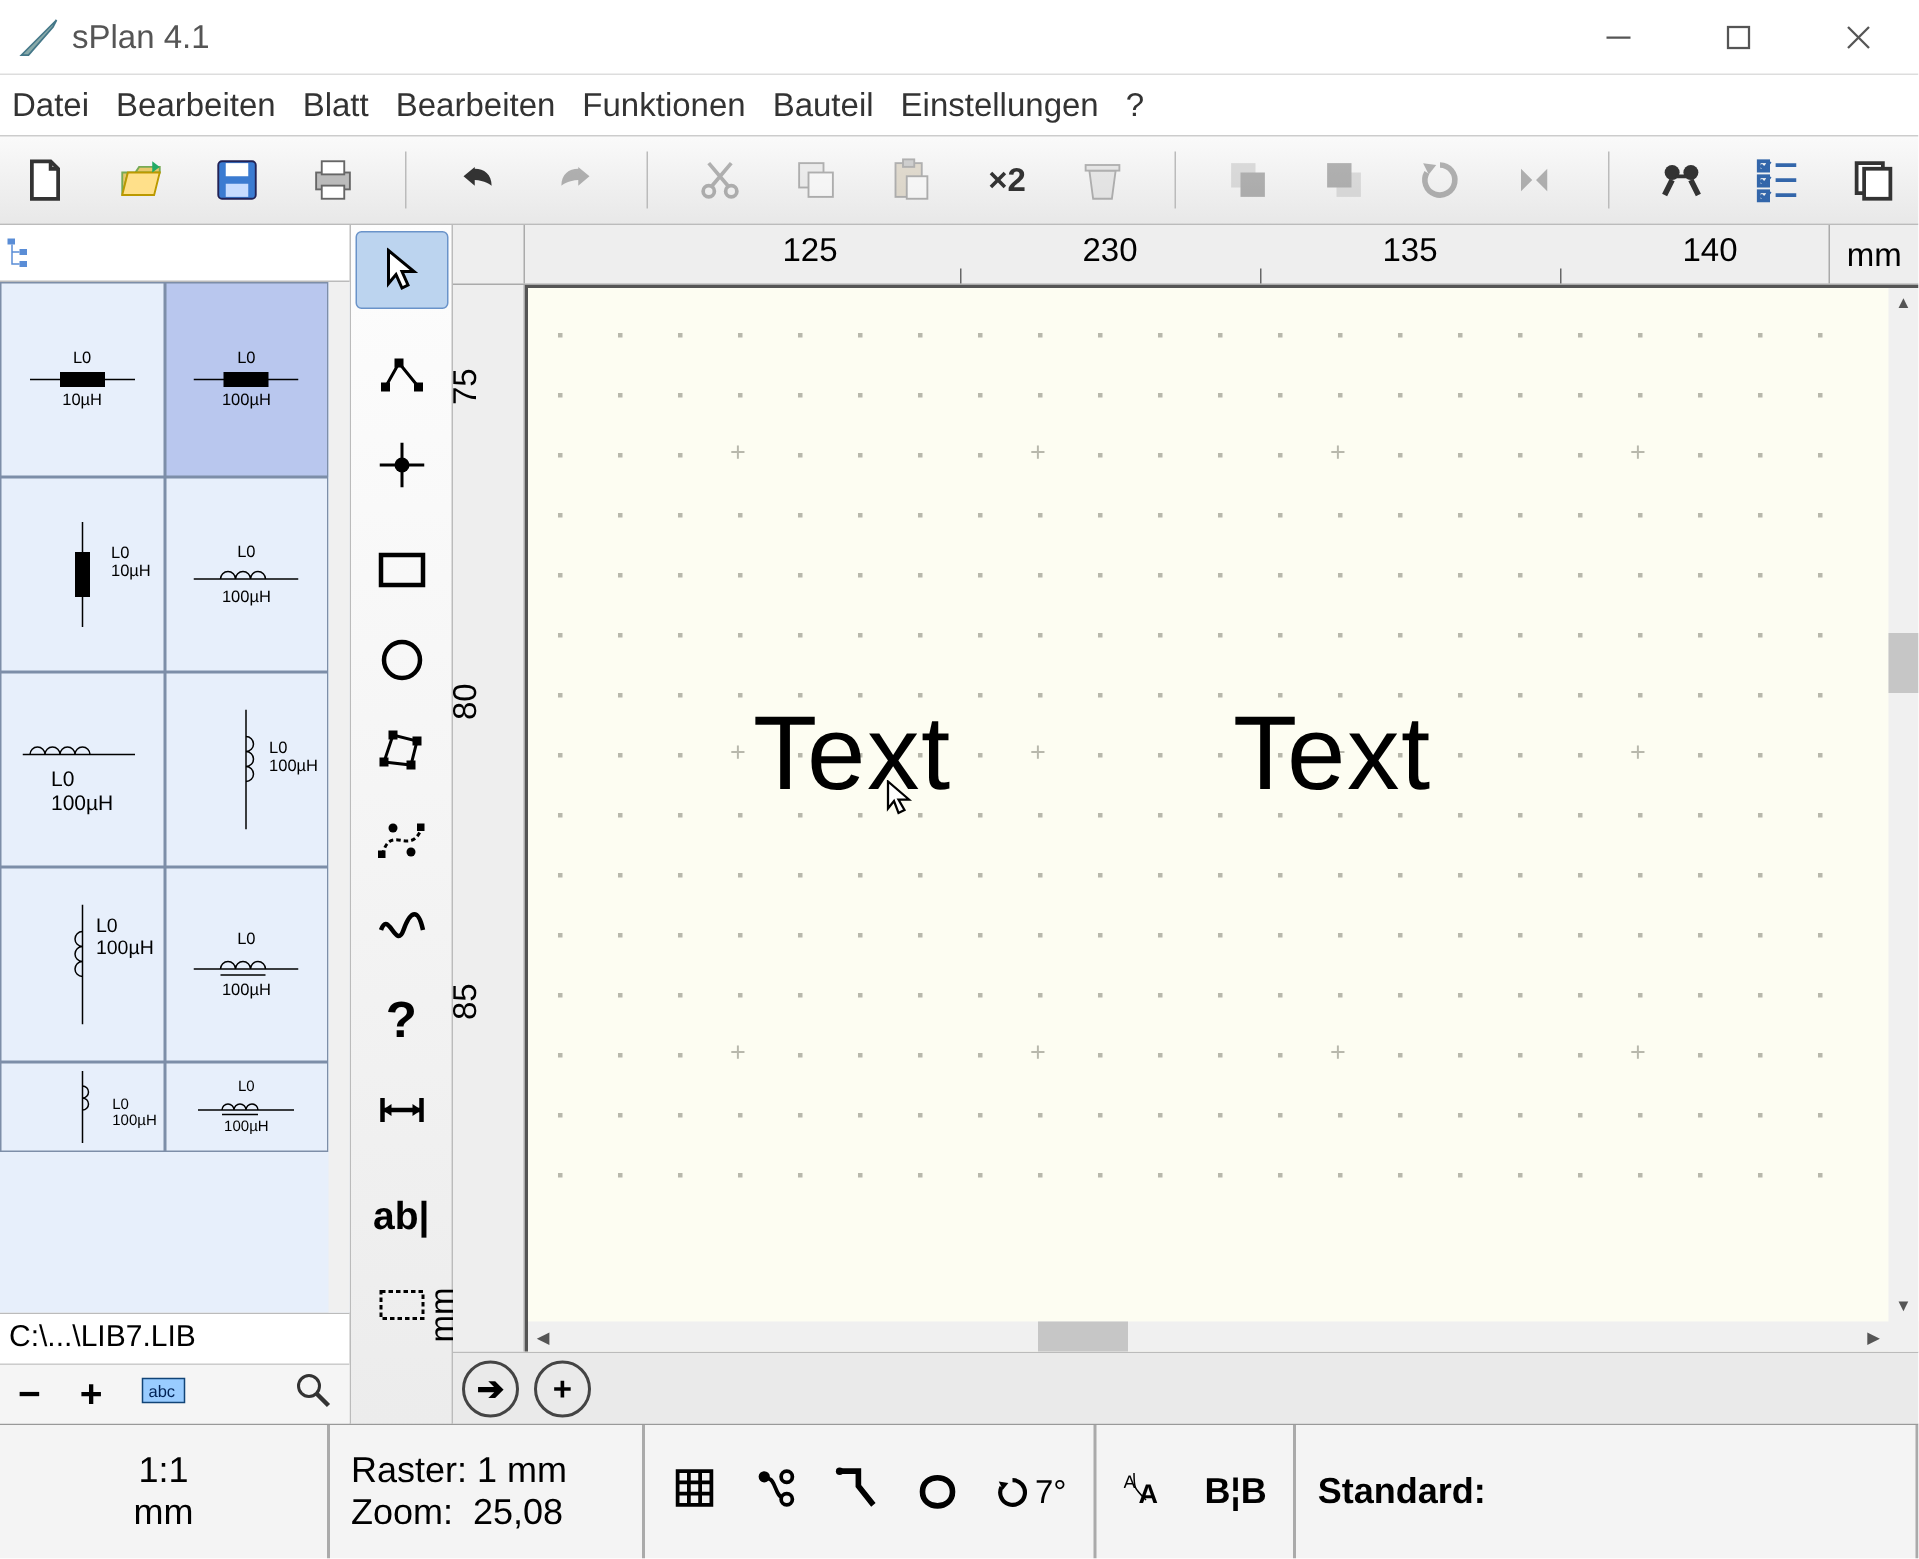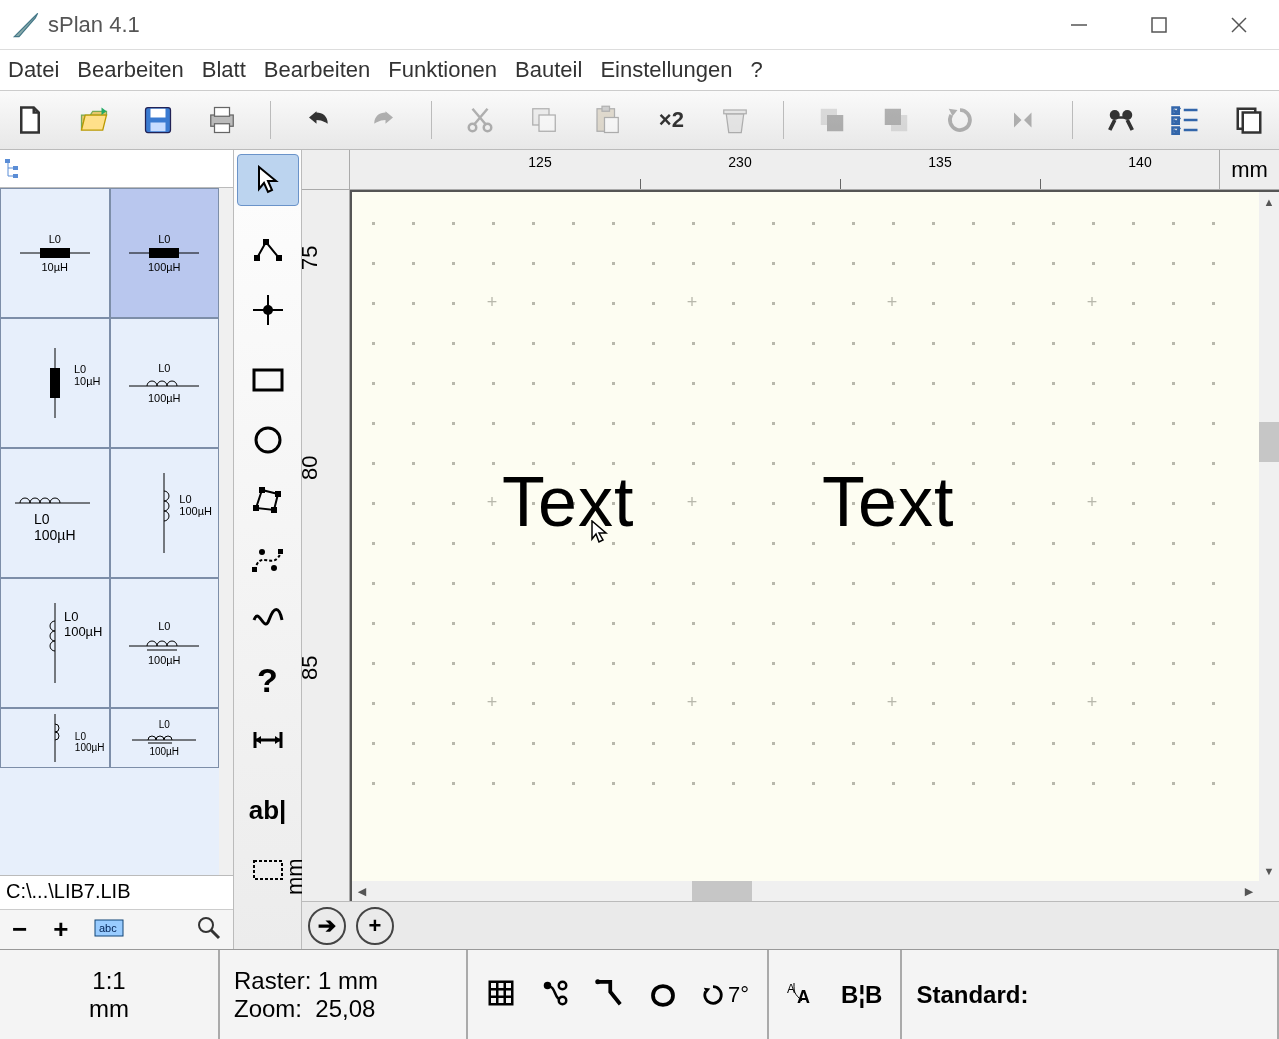--- a/index.html
+++ b/index.html
@@ -44,7 +44,7 @@
   .canvaswrap { flex:1; display:flex; flex-direction:column; }
   .hrule { height:40px; display:flex; border-bottom:1px solid #aaa; background:#eee;}
   .hrule .corner { width:48px; border-right:1px solid #aaa;}
-  .hrule .ruler { flex:1; position:relative; font-size:14px;text-decoration:underline; }
+  .hrule .ruler { flex:1; position:relative; font-size:22px;text-decoration:underline; }
   .hrule .ruler .tick { position:absolute; top:4px; transform:translateX(-50%); }
   .hrule .ruler .major { position:absolute; bottom:0; width:1px; height:10px; background:#666;}
   .hrule .unit { width:60px; font-size:22px; display:flex; align-items:center; justify-content:center; border-left:1px solid #aaa; }

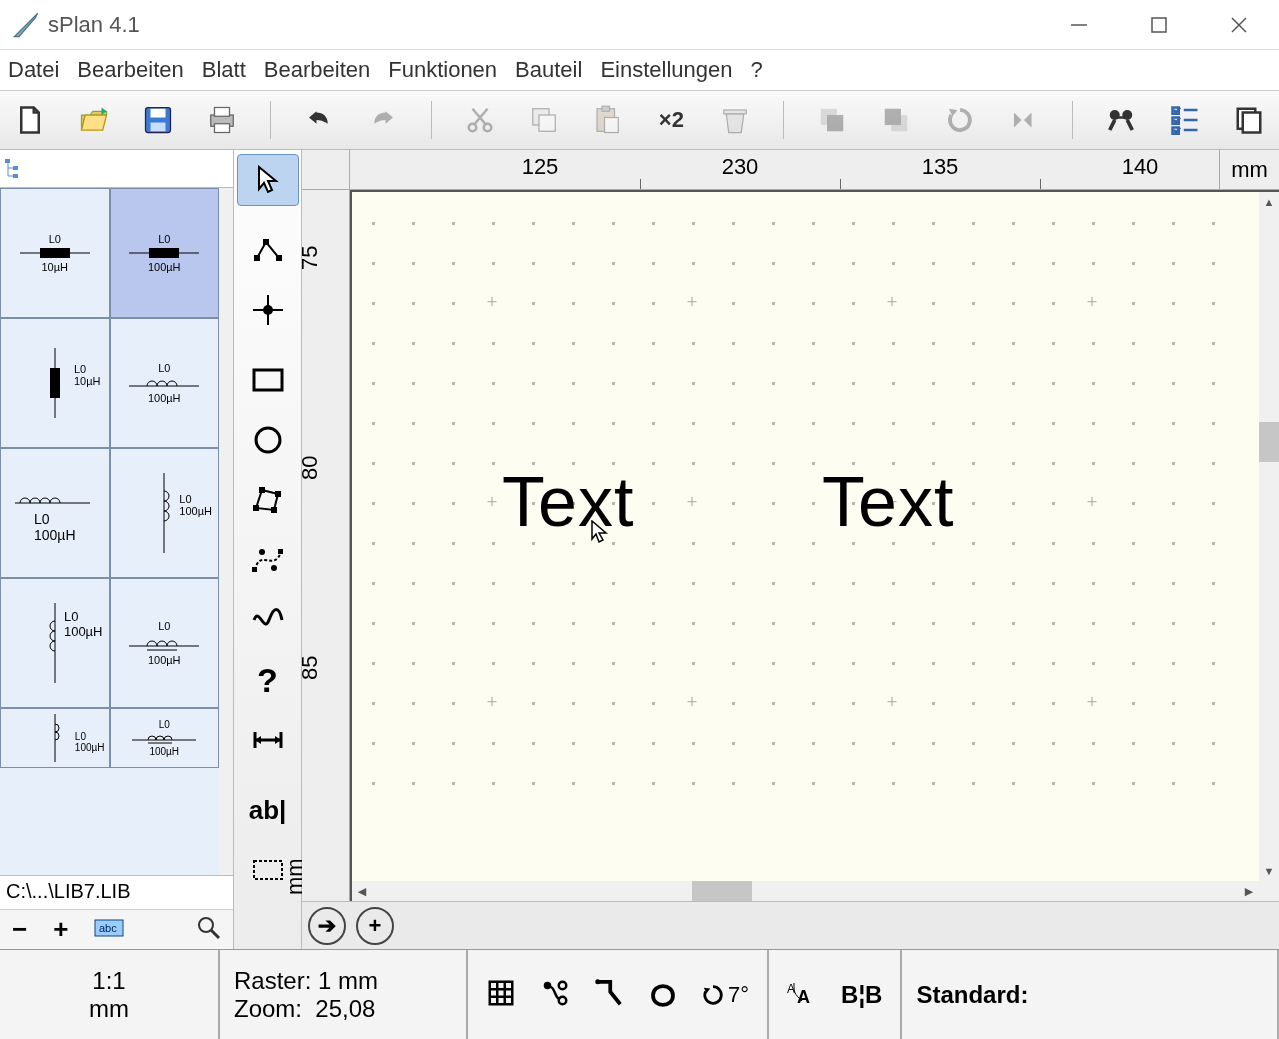--- a/index.html
+++ b/index.html
@@ -806,7 +806,7 @@
     <div>1:1</div>
     <div>mm</div>
   </div>
-  <div class="pane" style="width:248px">
+  <div class="pane" style="width:210px">
     <div>Raster: 1 mm</div>
     <div><span>Zoom:</span>&nbsp;&nbsp;<span>25,08</span></div>
   </div>

